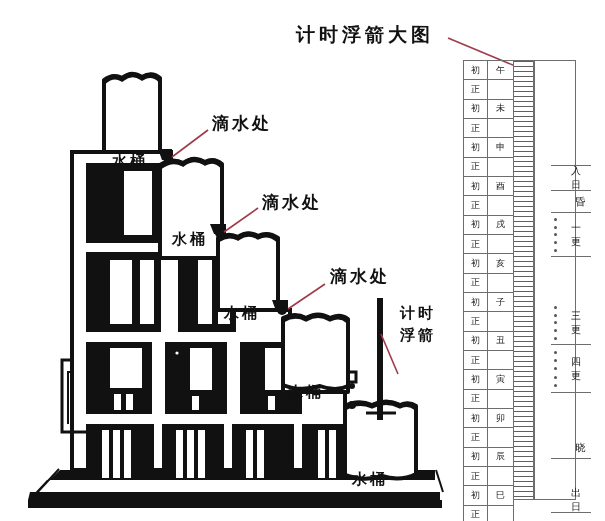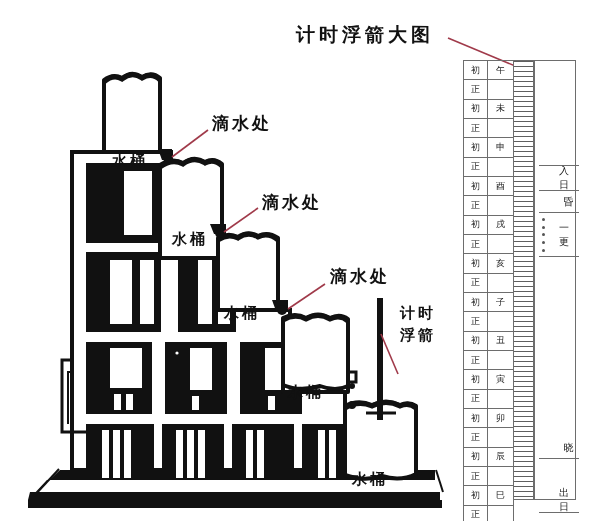--- a/index.html
+++ b/index.html
@@ -76,7 +76,7 @@
     box-sizing:border-box;
   }
   .ann{
-    position:absolute;left:4px;width:100%;
+    position:absolute;left:16px;width:100%;
     box-sizing:border-box;
     border-bottom:1px solid #6d6d6d;
     font-family:"DejaVu Sans", sans-serif;

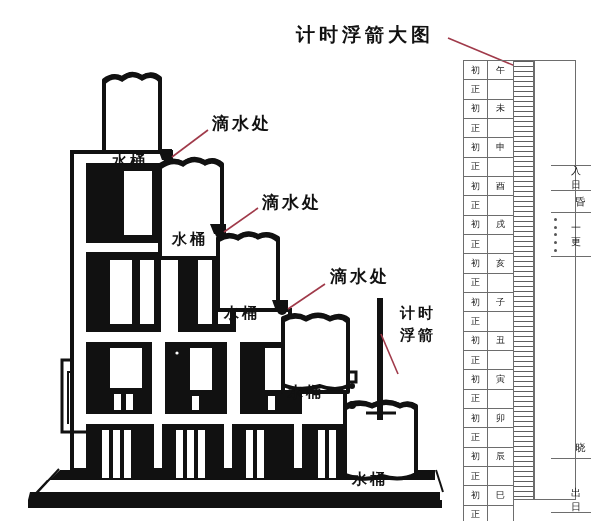--- a/index.html
+++ b/index.html
@@ -382,6 +382,16 @@
           </span>
           <span>一更</span>
         </div>
+        <div class="ann" style="top: 240px; height: 44px;">
+          <span class="dots" style="top: 3px; height: 38px;">
+            <i></i>
+            <i></i>
+            <i></i>
+            <i></i>
+            <i></i>
+          </span>
+          <span>三更</span>
+        </div>
         <div class="ann" style="top: 376px; height: 22px;">
           <span>晓</span>
         </div>

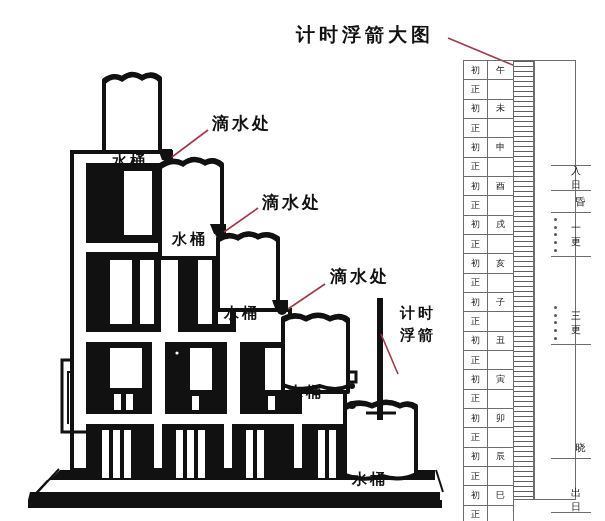--- a/index.html
+++ b/index.html
@@ -392,6 +392,16 @@
           </span>
           <span>三更</span>
         </div>
+        <div class="ann" style="top: 284px; height: 48px;">
+          <span class="dots" style="top: 3px; height: 42px;">
+            <i></i>
+            <i></i>
+            <i></i>
+            <i></i>
+            <i></i>
+          </span>
+          <span>四更</span>
+        </div>
         <div class="ann" style="top: 376px; height: 22px;">
           <span>晓</span>
         </div>

